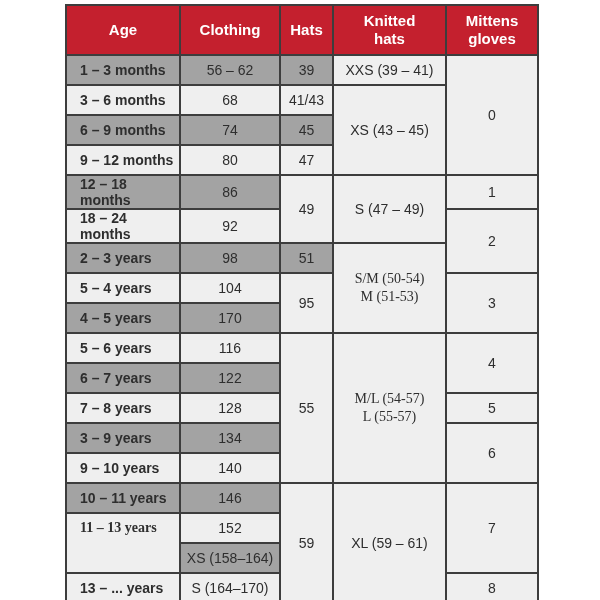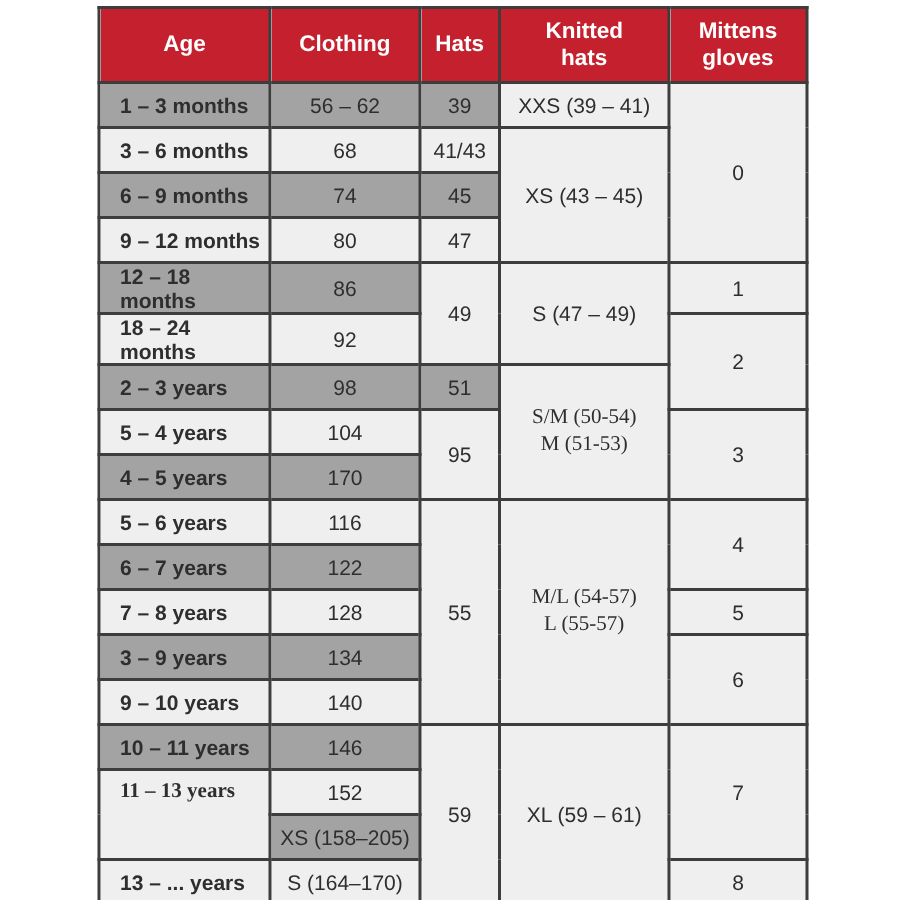--- a/index.html
+++ b/index.html
@@ -175,7 +175,7 @@
         <td class="light">152</td>
       </tr>
       <tr>
-        <td class="gray">XS (158–205)</td>
+        <td class="gray">XS (158–164)</td>
       </tr>
       <tr>
         <td class="age-cell light">13 – ... years</td>

